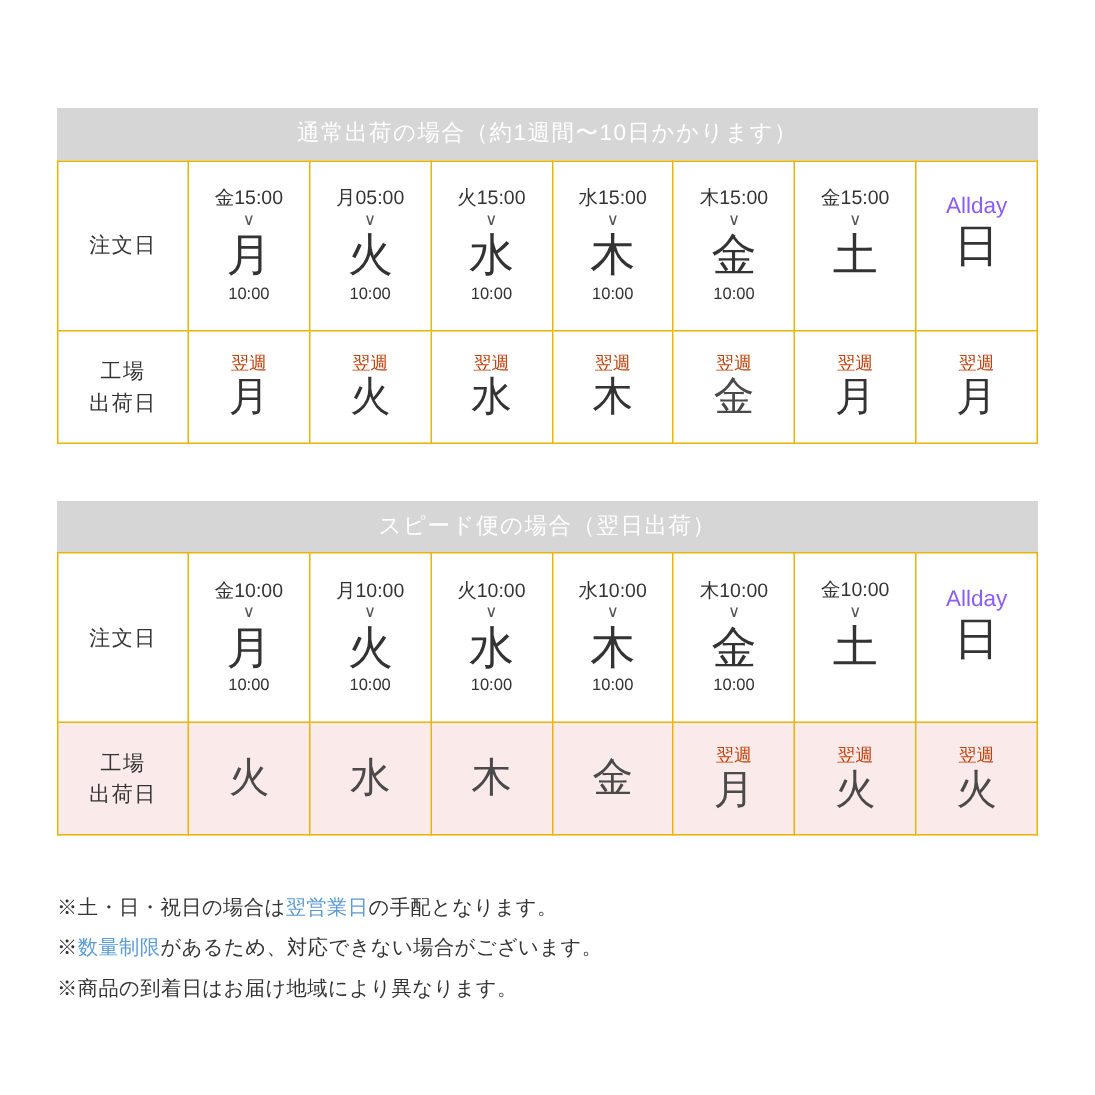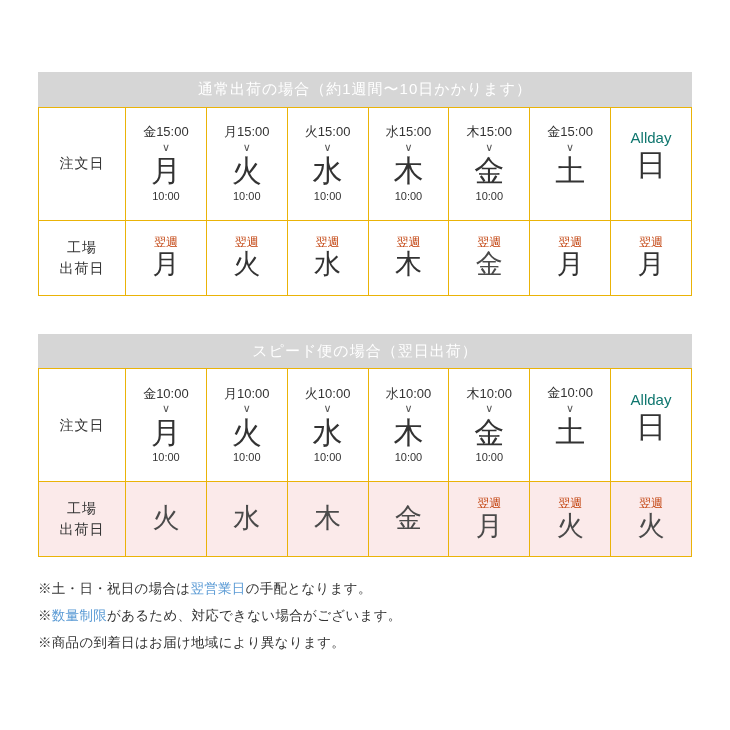--- a/index.html
+++ b/index.html
@@ -146,7 +146,7 @@
           <div class="recv-time">10:00</div>
         </td>
         <td class="order-cell">
-          <div class="cut-time">月15:00</div>
+          <div class="cut-time">月05:00</div>
           <div class="chev">∨</div>
           <div class="big-day">火</div>
           <div class="recv-time">10:00</div>

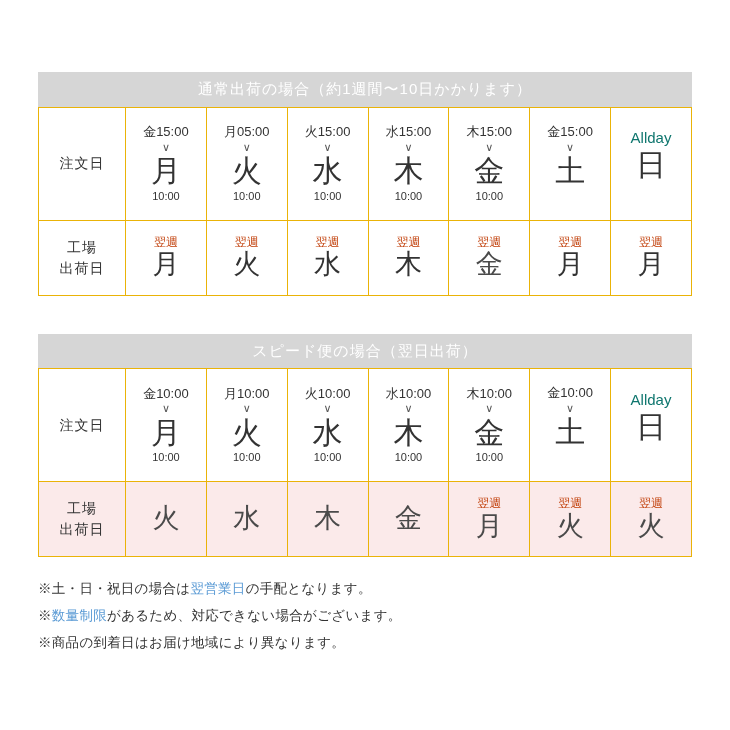--- a/index.html
+++ b/index.html
@@ -87,7 +87,7 @@
   }
   .allday {
     font-size: 15px;
-    color: #0f766e;
+    color: #8b5cf6;
     line-height: 1.2;
   }
   

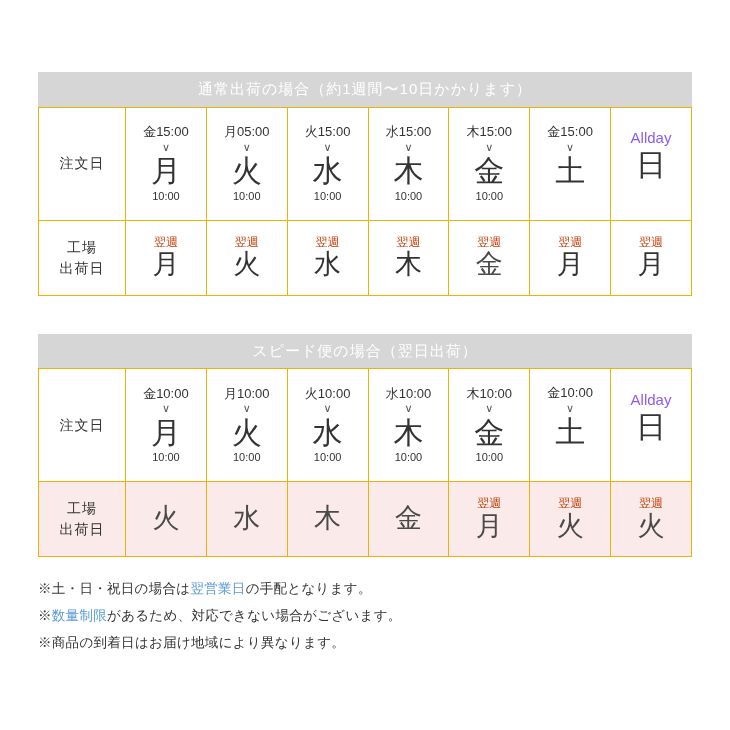--- a/index.html
+++ b/index.html
@@ -117,7 +117,7 @@
   }
   
   .notes {
-    margin-top: 18px;
+    margin-top: 34px;
     font-size: 13.5px;
     line-height: 2.0;
     color: #333;

